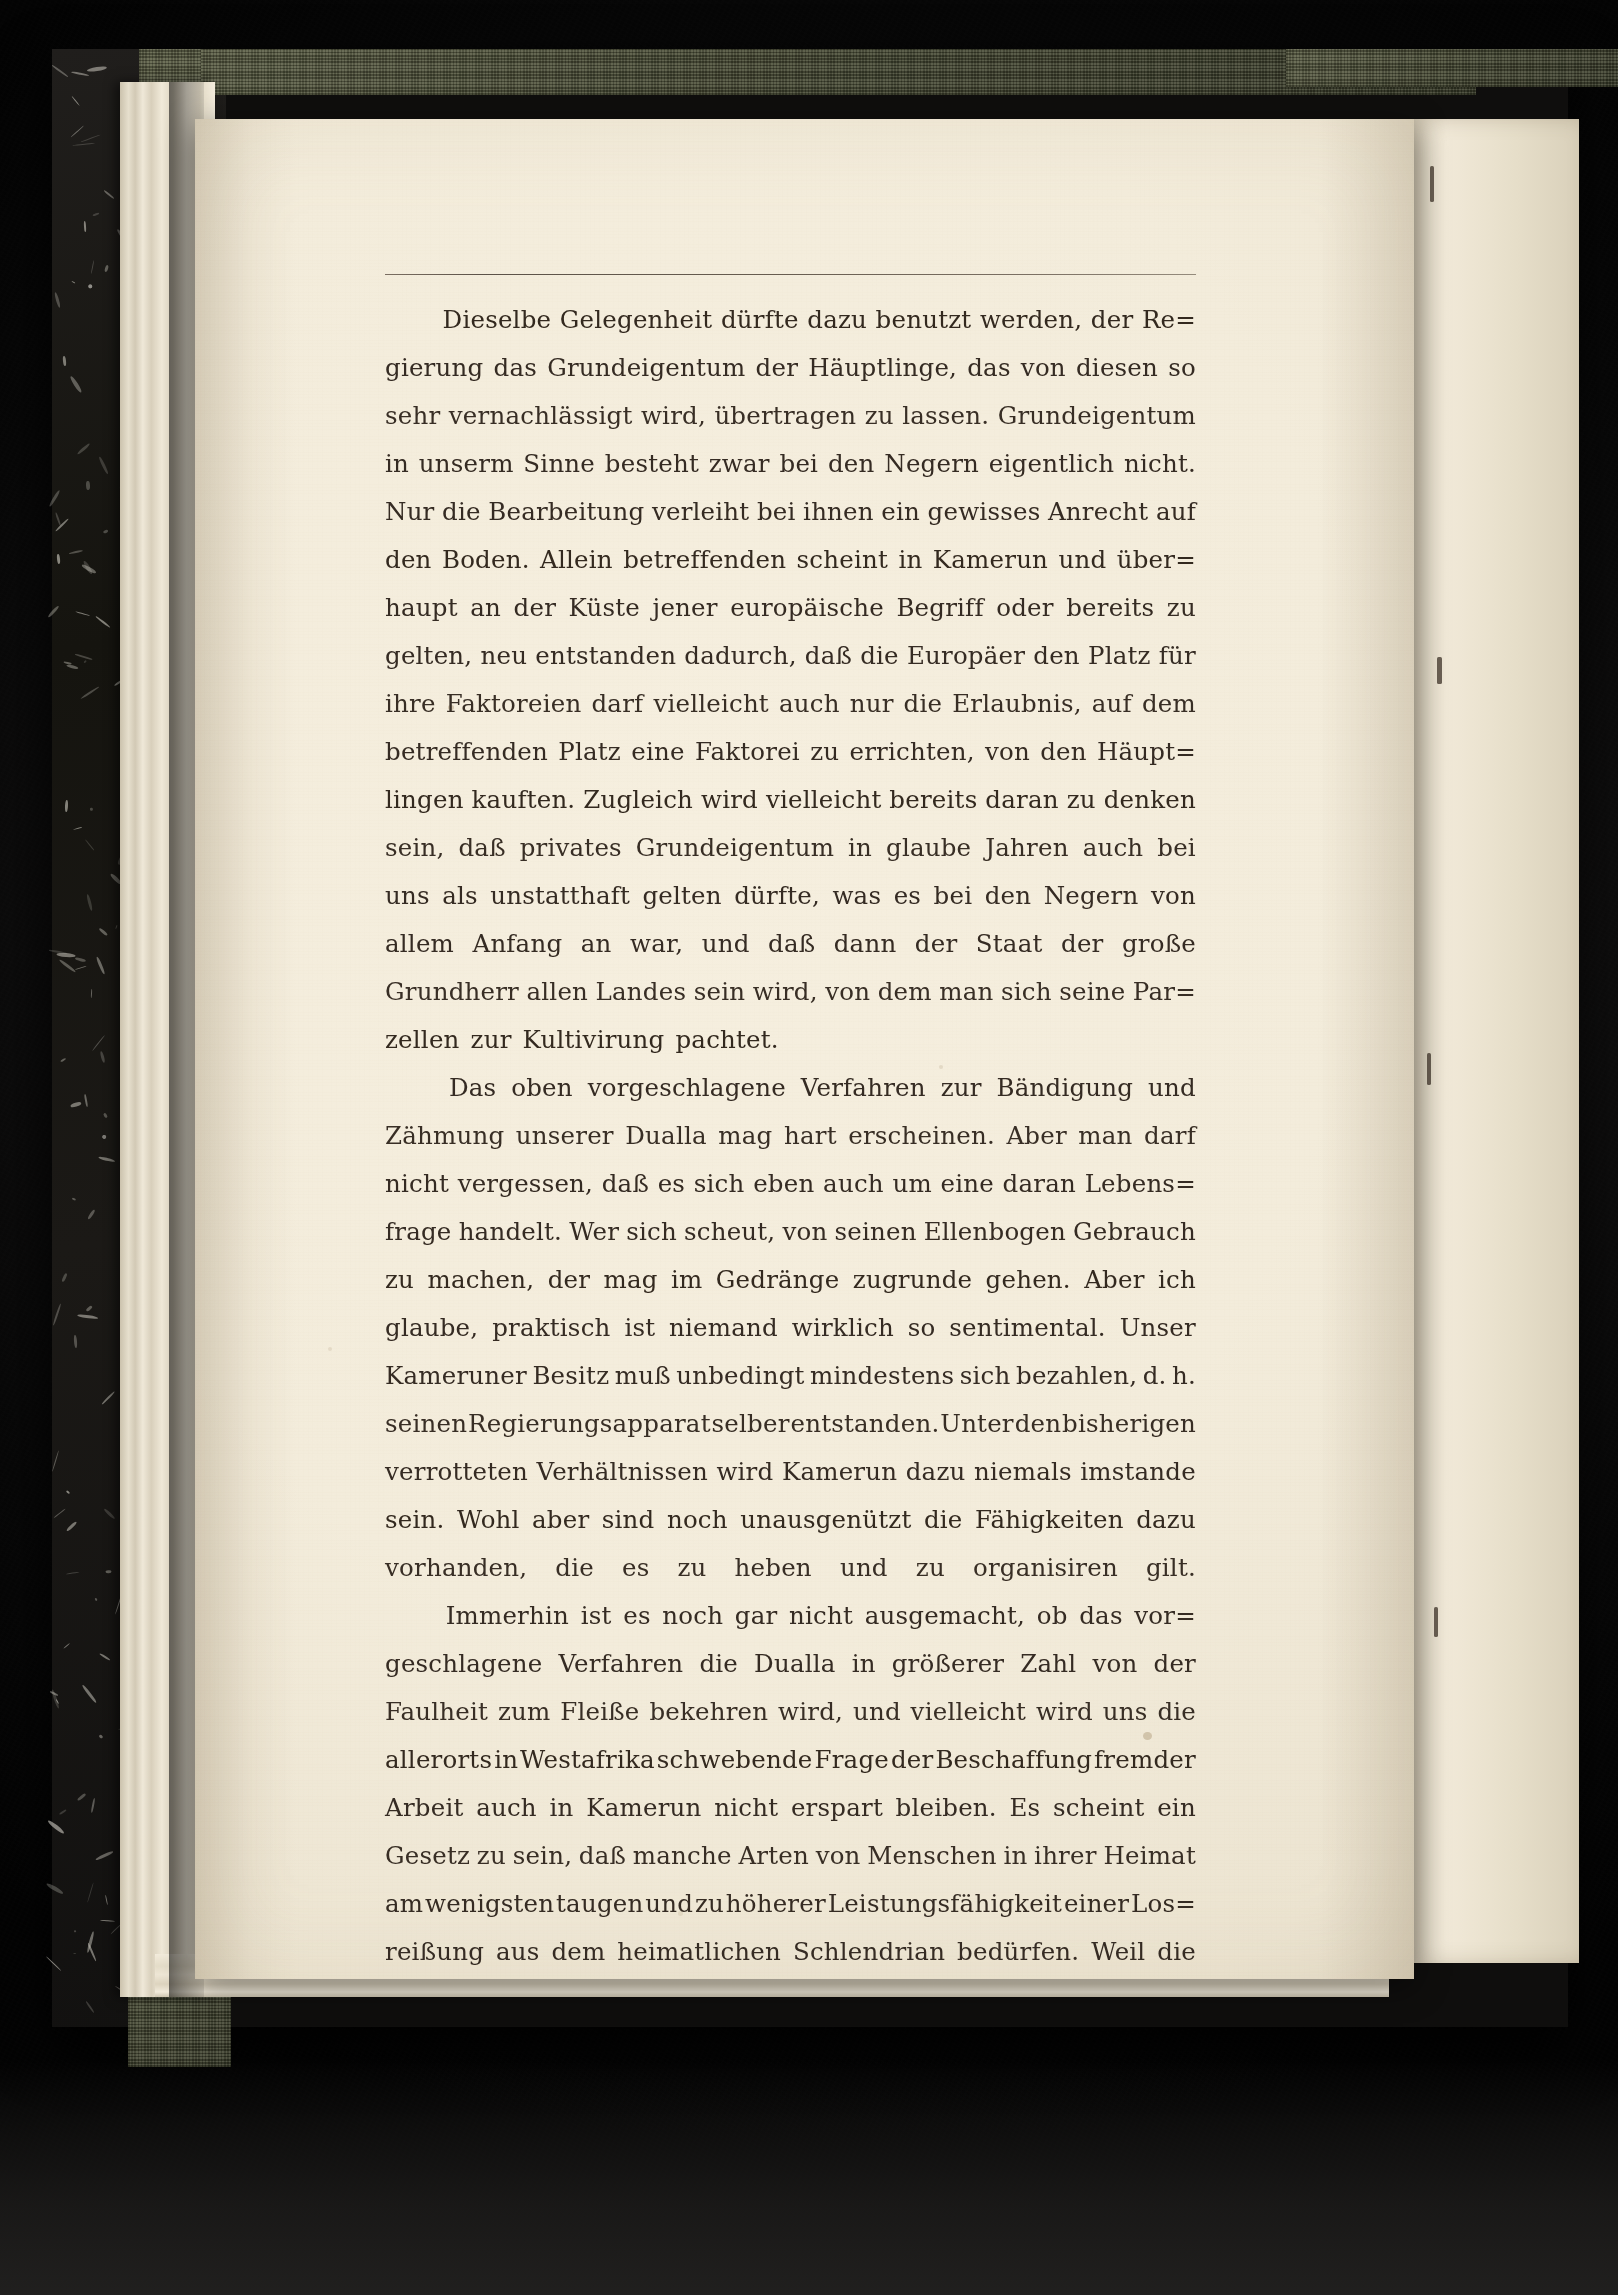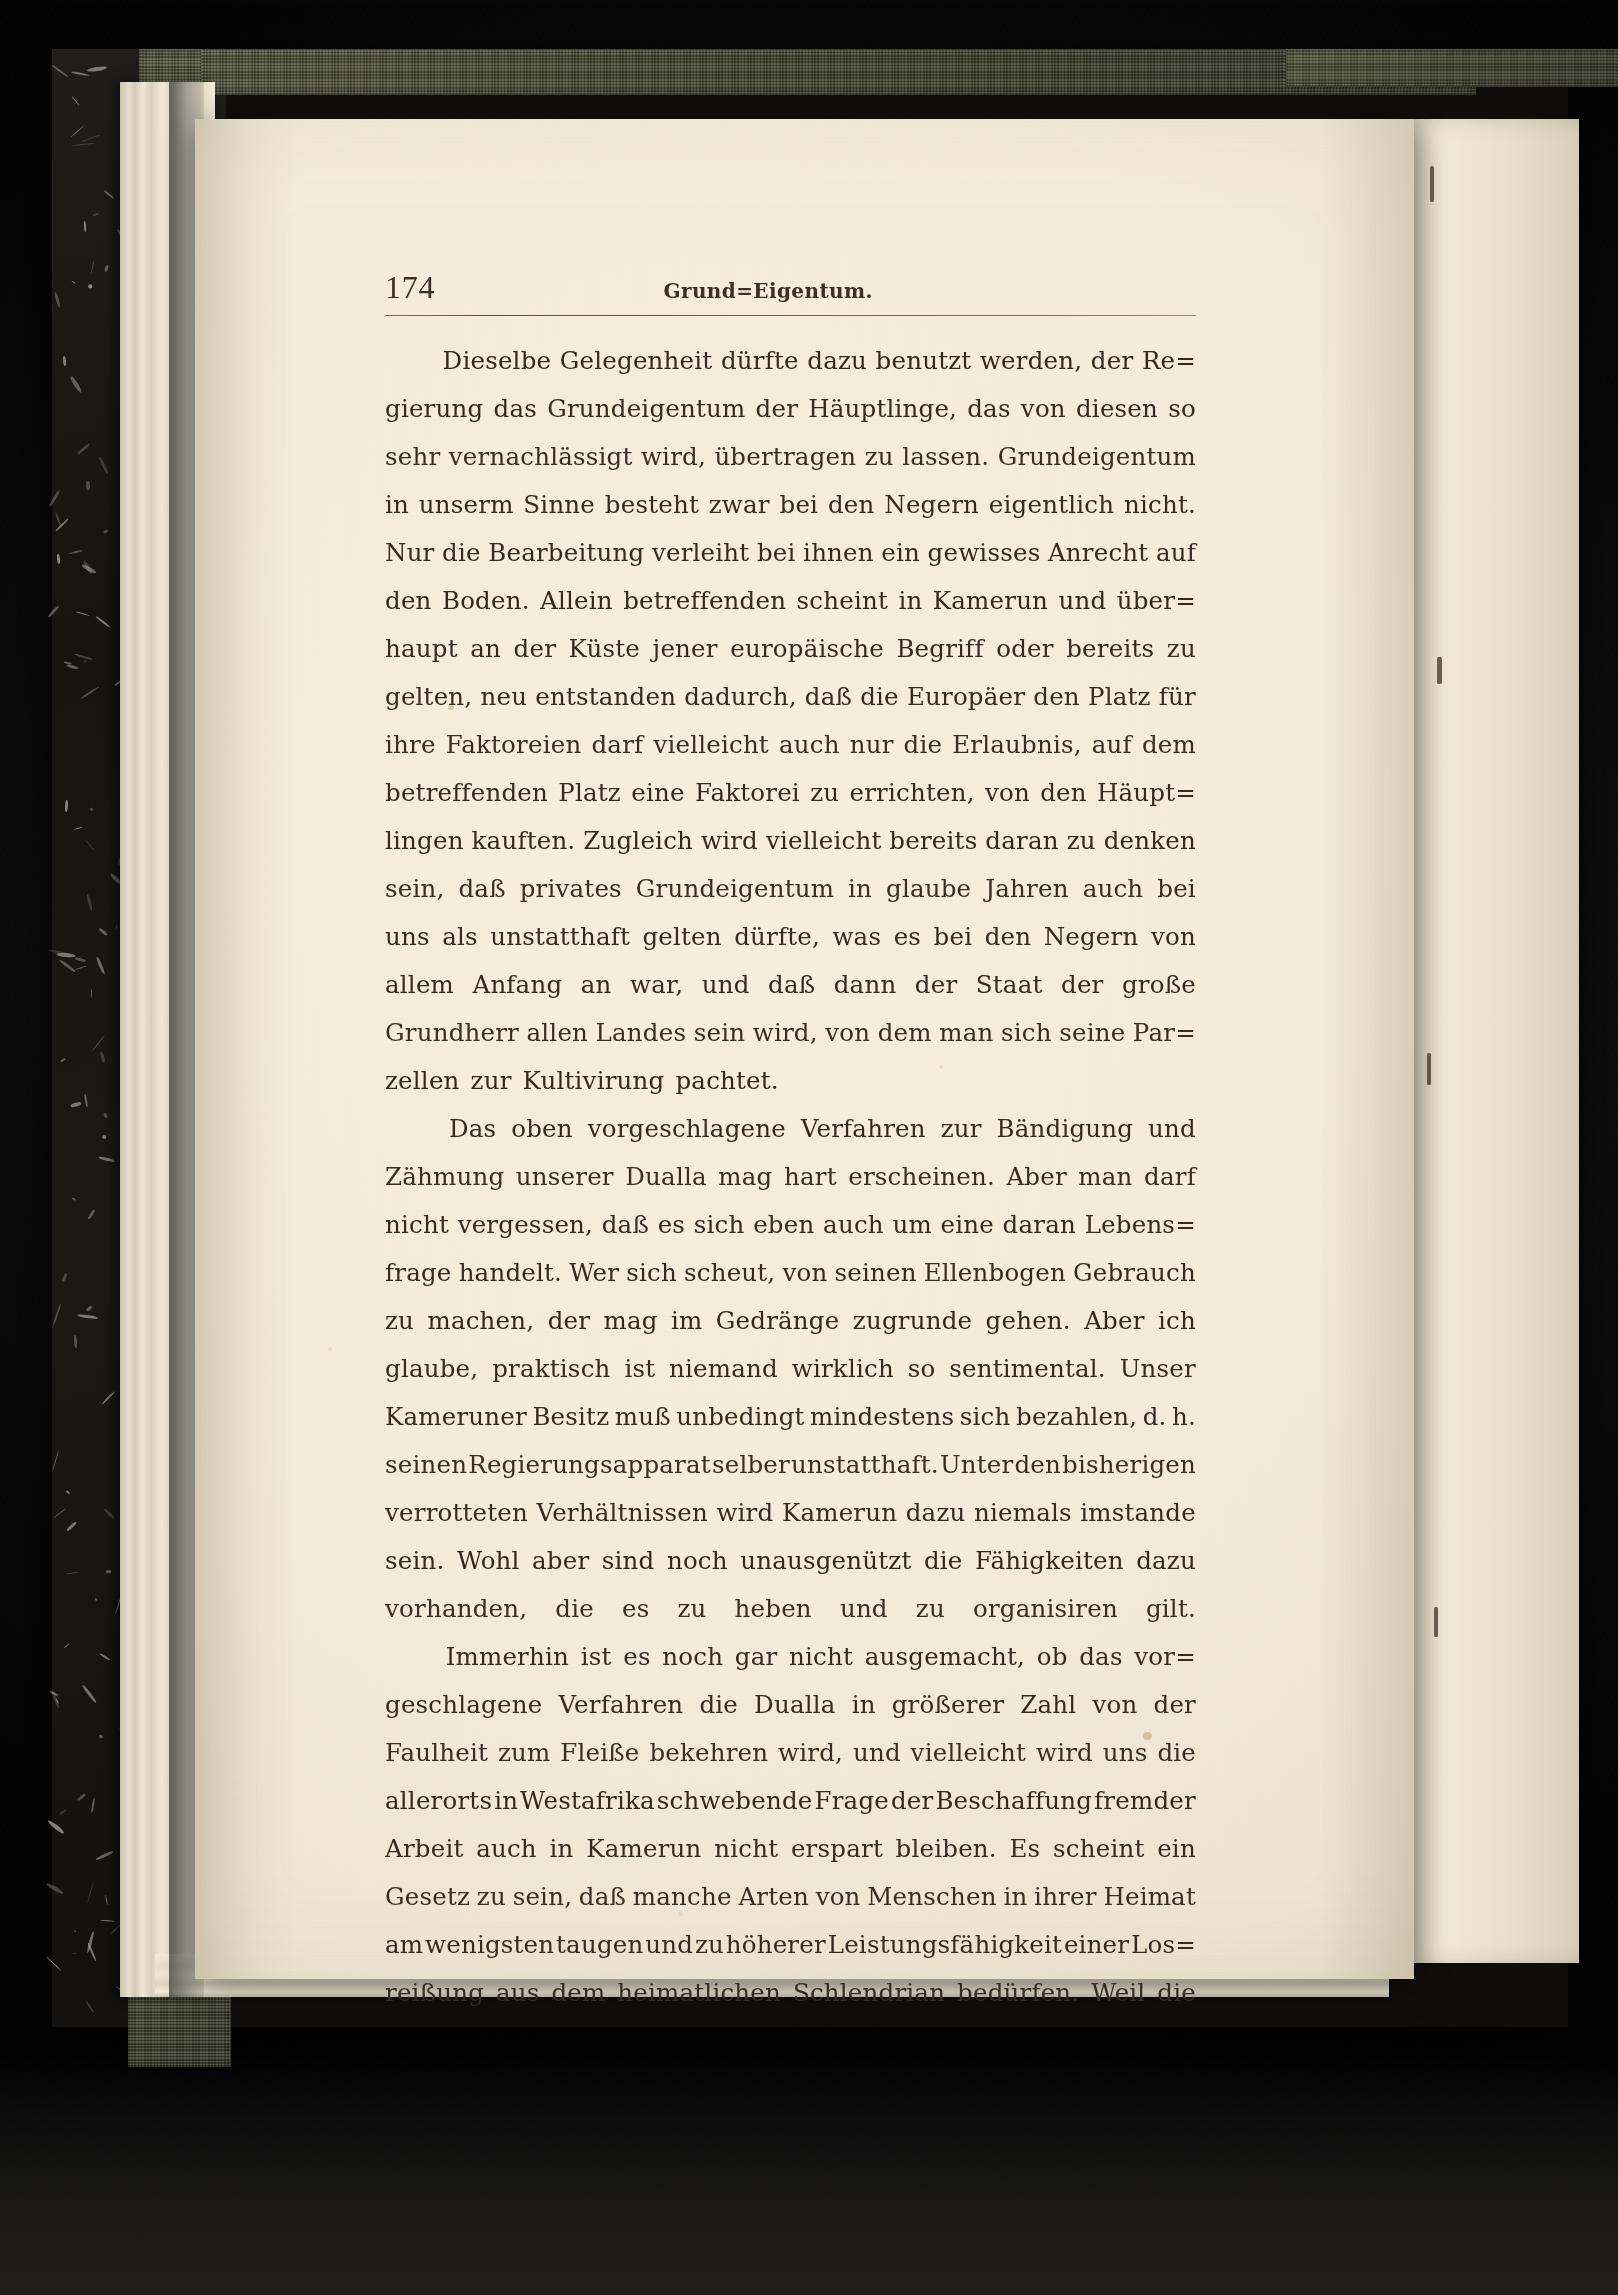--- a/index.html
+++ b/index.html
@@ -545,10 +545,6 @@
 
     <div class="typeblock">
 
-      <div class="runhead">
-        <span class="folio">174</span>
-        <span class="runtitle">Grund=Eigentum.</span>
-      </div>
       <div class="rule"></div>
 
       <div class="body-text" id="body-text">

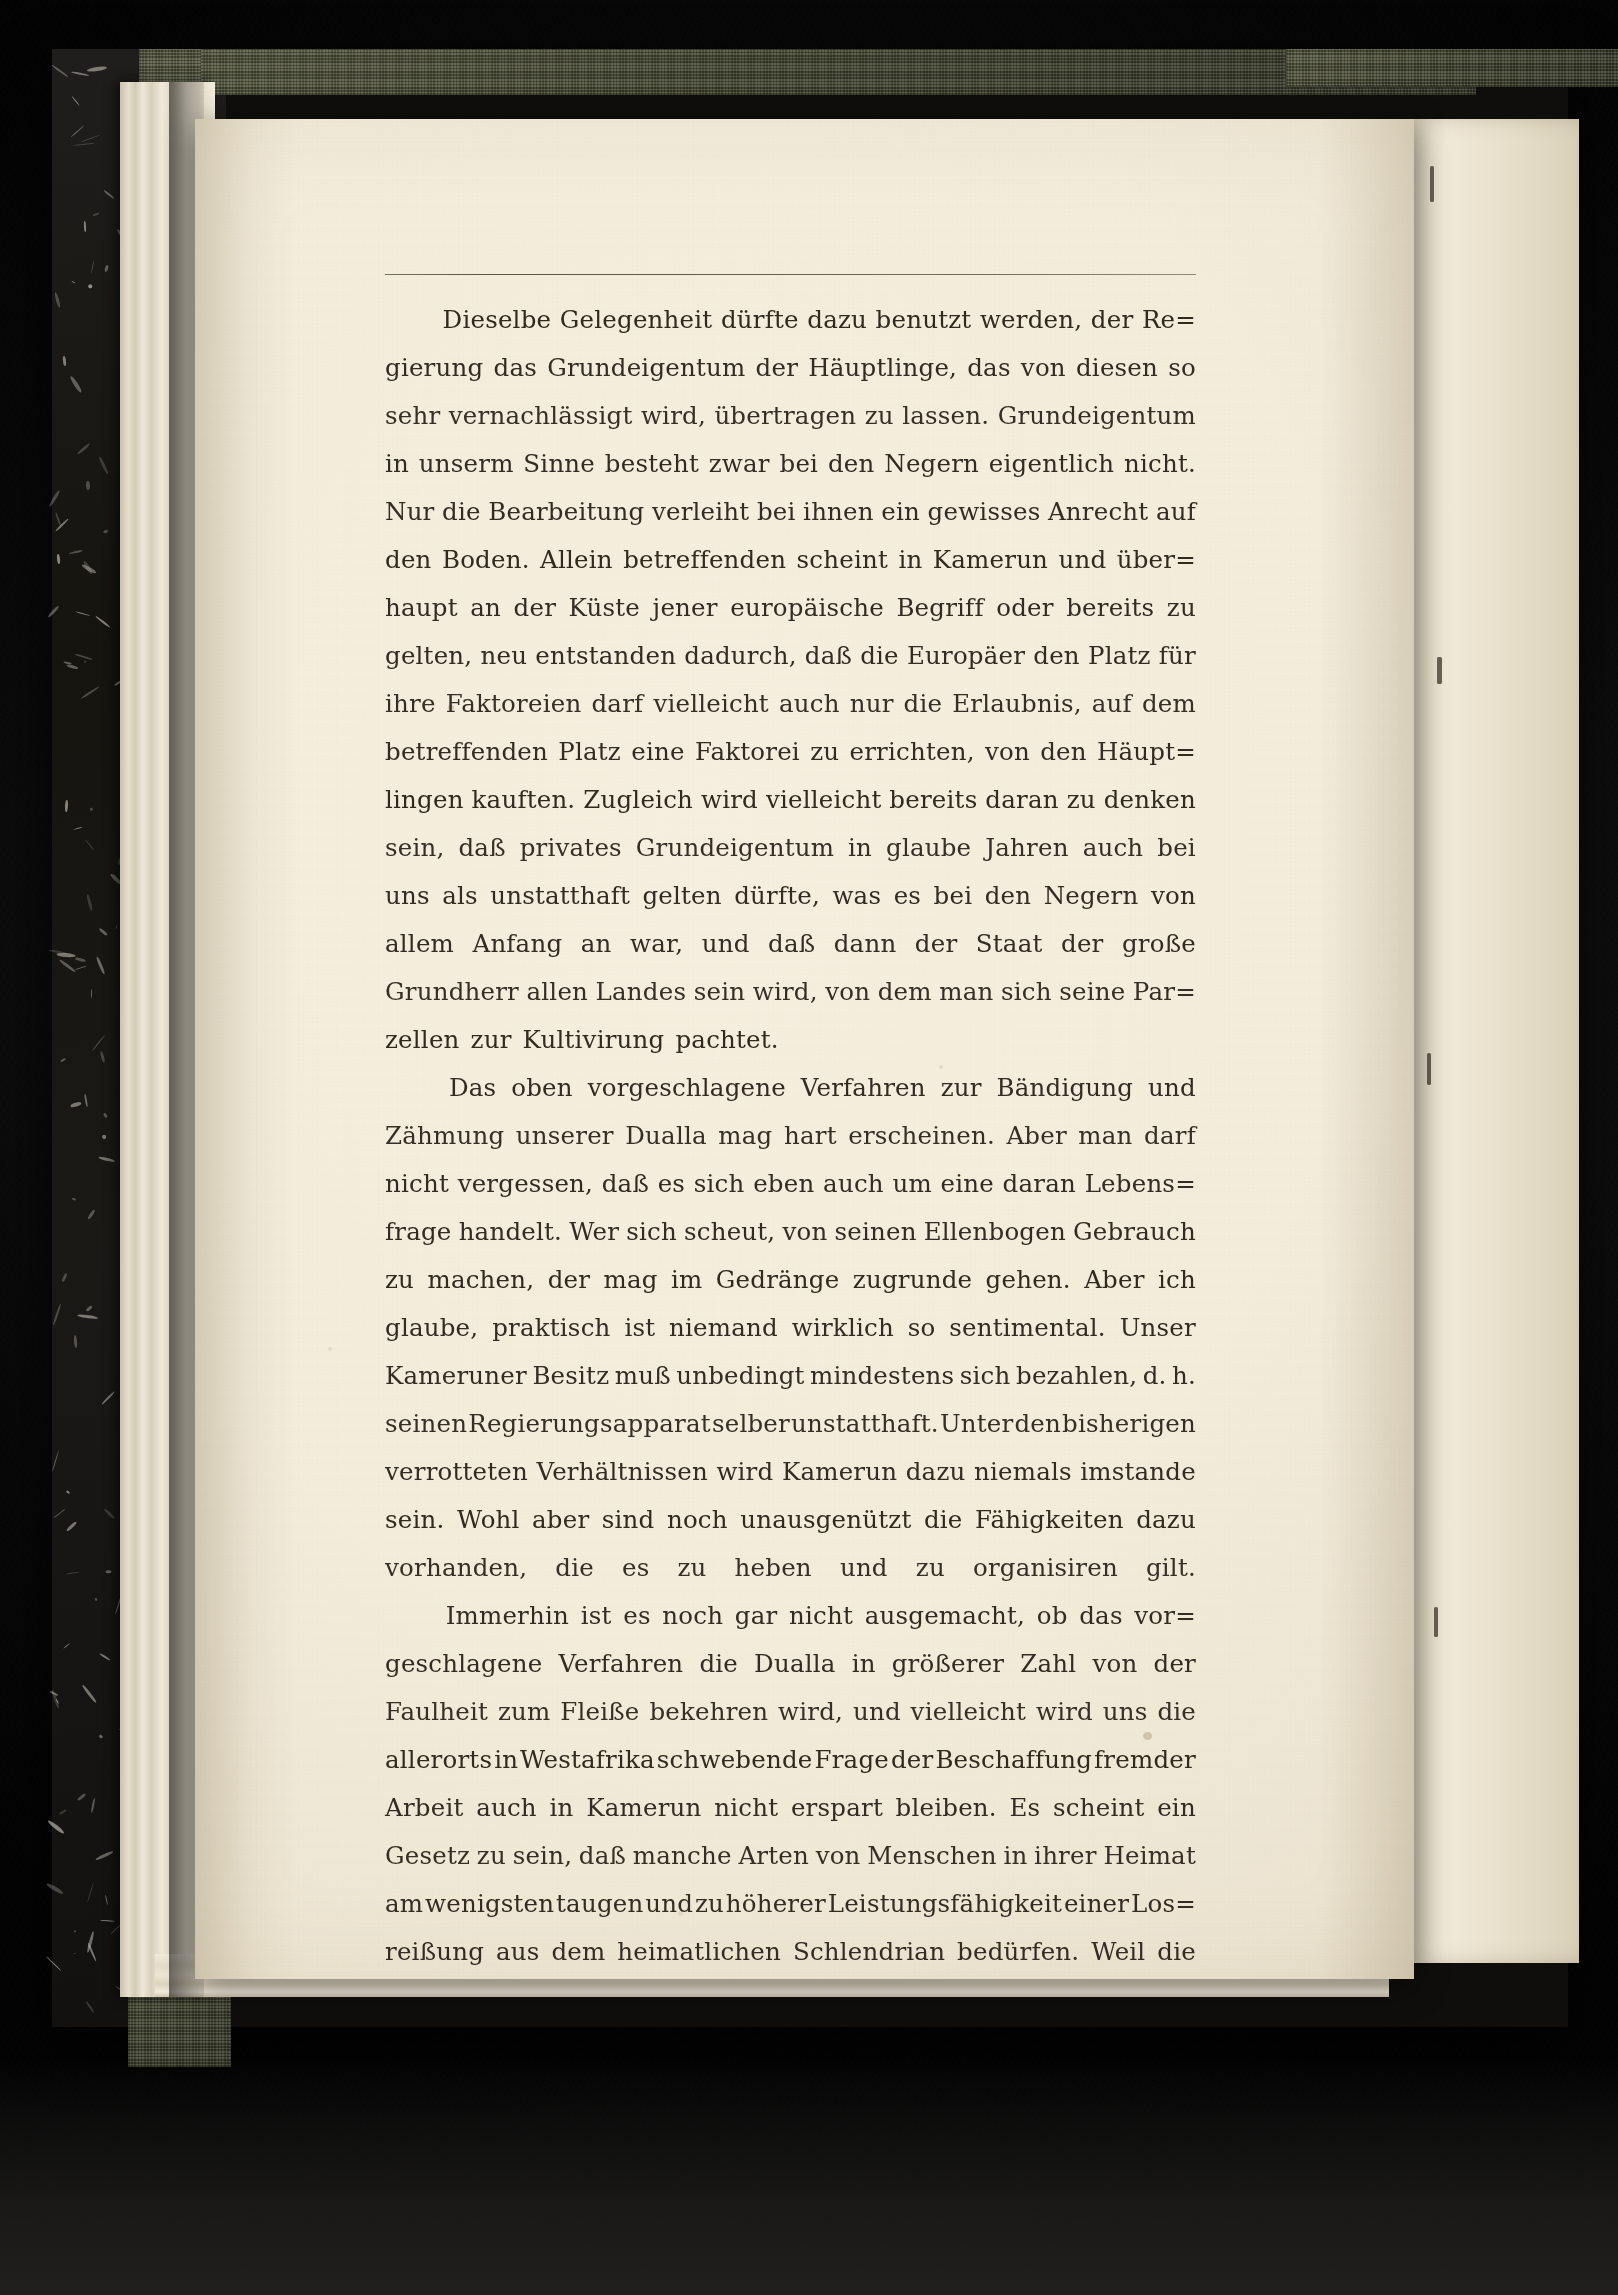--- a/index.html
+++ b/index.html
@@ -808,7 +808,7 @@
             <span class="w">seinen</span>
             <span class="w">Regierungsapparat</span>
             <span class="w">selber</span>
-            <span class="w">unstatthaft.</span>
+            <span class="w">entstanden.</span>
             <span class="w">Unter</span>
             <span class="w">den</span>
             <span class="w">bisherigen</span>

